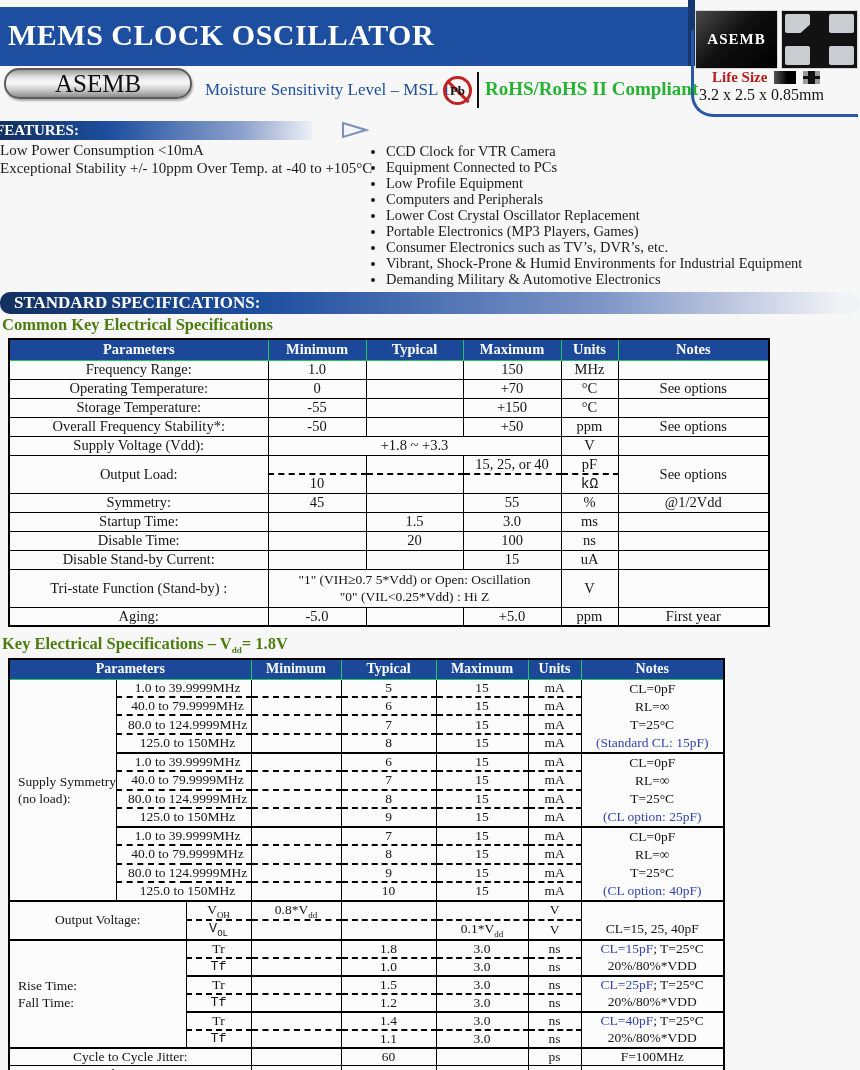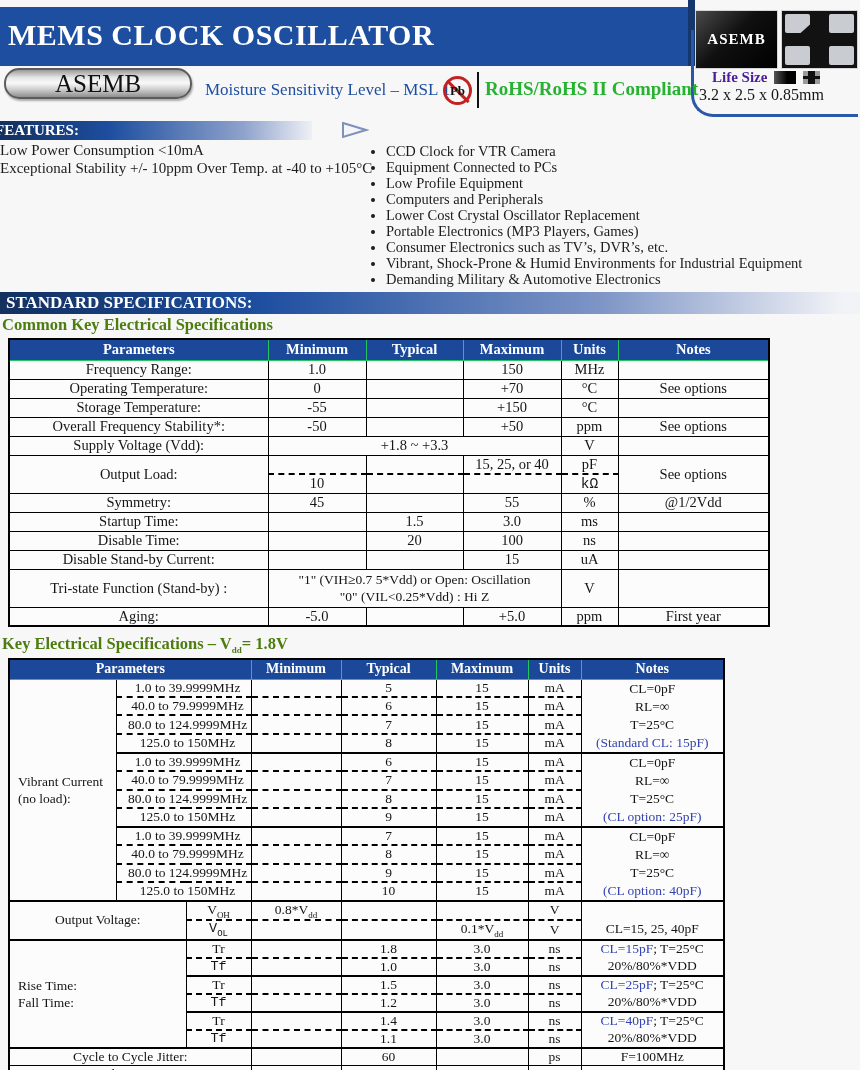--- a/index.html
+++ b/index.html
@@ -25,7 +25,7 @@
   .pad.bl { left:3px; bottom:3px; }
   .pad.br { right:3px; bottom:3px; }
   .life-row { position:absolute; left:712px; top:69px; display:flex; align-items:center; gap:7px; }
-  .life-label { color:#4c1d95; font-weight:bold; font-size:15px; }
+  .life-label { color:#b91c1c; font-weight:bold; font-size:15px; }
   .mini-top { width:22px; height:13px; background:linear-gradient(90deg,#555,#000 60%); }
   .mini-bottom { width:17px; height:13px;
      background:

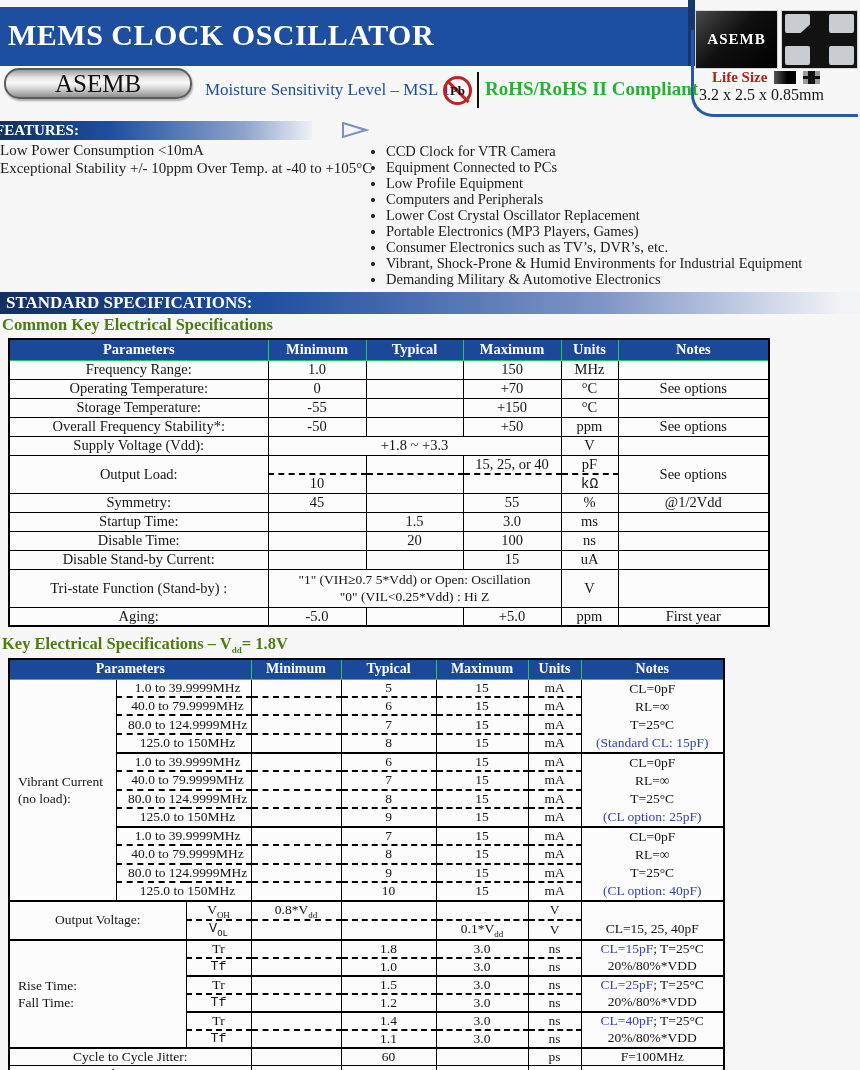--- a/index.html
+++ b/index.html
@@ -60,8 +60,8 @@
   .arrow-icon { position:absolute; left:341px; top:120px; }
 
   .spec-bar { position:absolute; left:0; top:292px; width:860px; height:22px; line-height:22px;
-              padding-left:6px; color:#fff; font-weight:bold; font-size:17px;
-              background:linear-gradient(90deg,#13305f 0%,#1d4e9f 30%,#7e95c6 70%,#f2f3f7 98%); }
+              padding-left:14px; color:#fff; font-weight:bold; font-size:17px;
+              background:linear-gradient(90deg,#13305f 0%,#1d4e9f 30%,#7e95c6 70%,#f2f3f7 98%);border-radius:10px; }
   .tbl-title { position:absolute; left:2px; color:#4d7c0f; font-weight:bold; font-size:16.5px; }
   .t1-title { top:315px; }
   .t2-title { top:634px; }

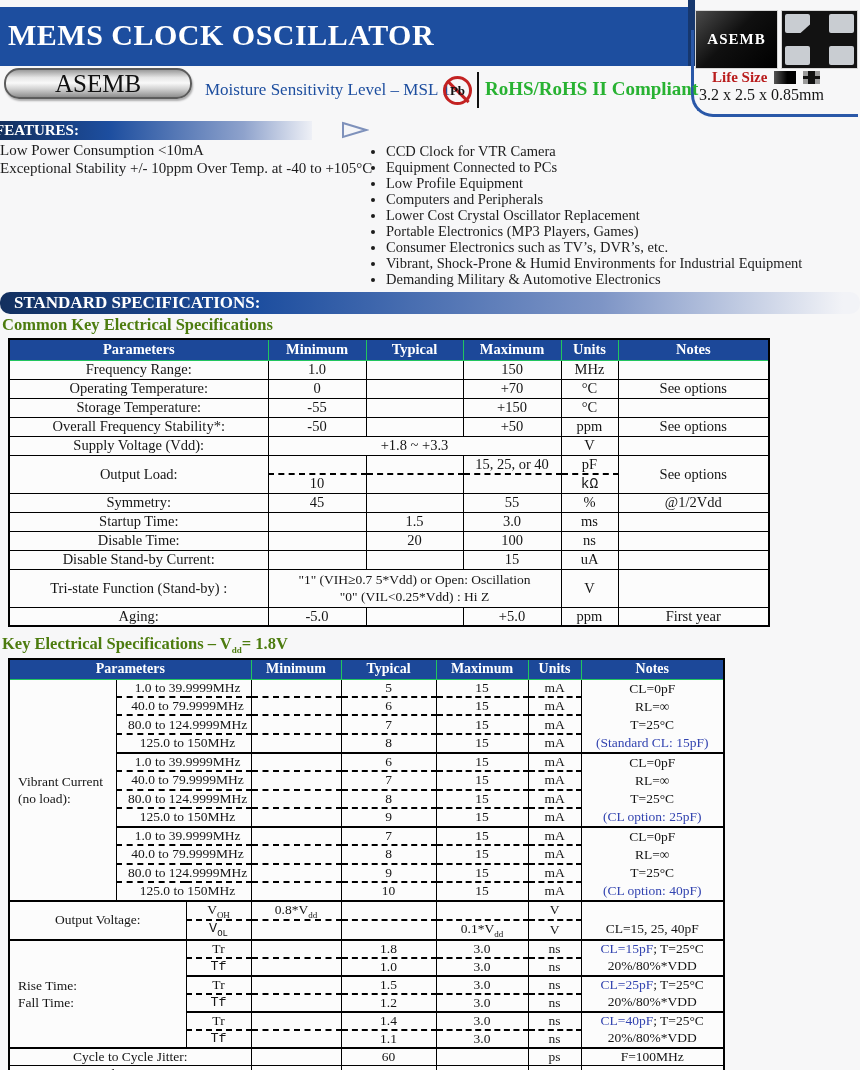--- a/index.html
+++ b/index.html
@@ -300,7 +300,7 @@
 
     <tr class="supr">
       <td class="glabel" rowspan="12">
-        <div>Vibrant Current</div>
+        <div>Supply Symmetry</div>
         <div>(no load):</div>
       </td>
       <td class="lft" colspan="2" style="padding-left:10px">1.0 to 39.9999MHz</td>

